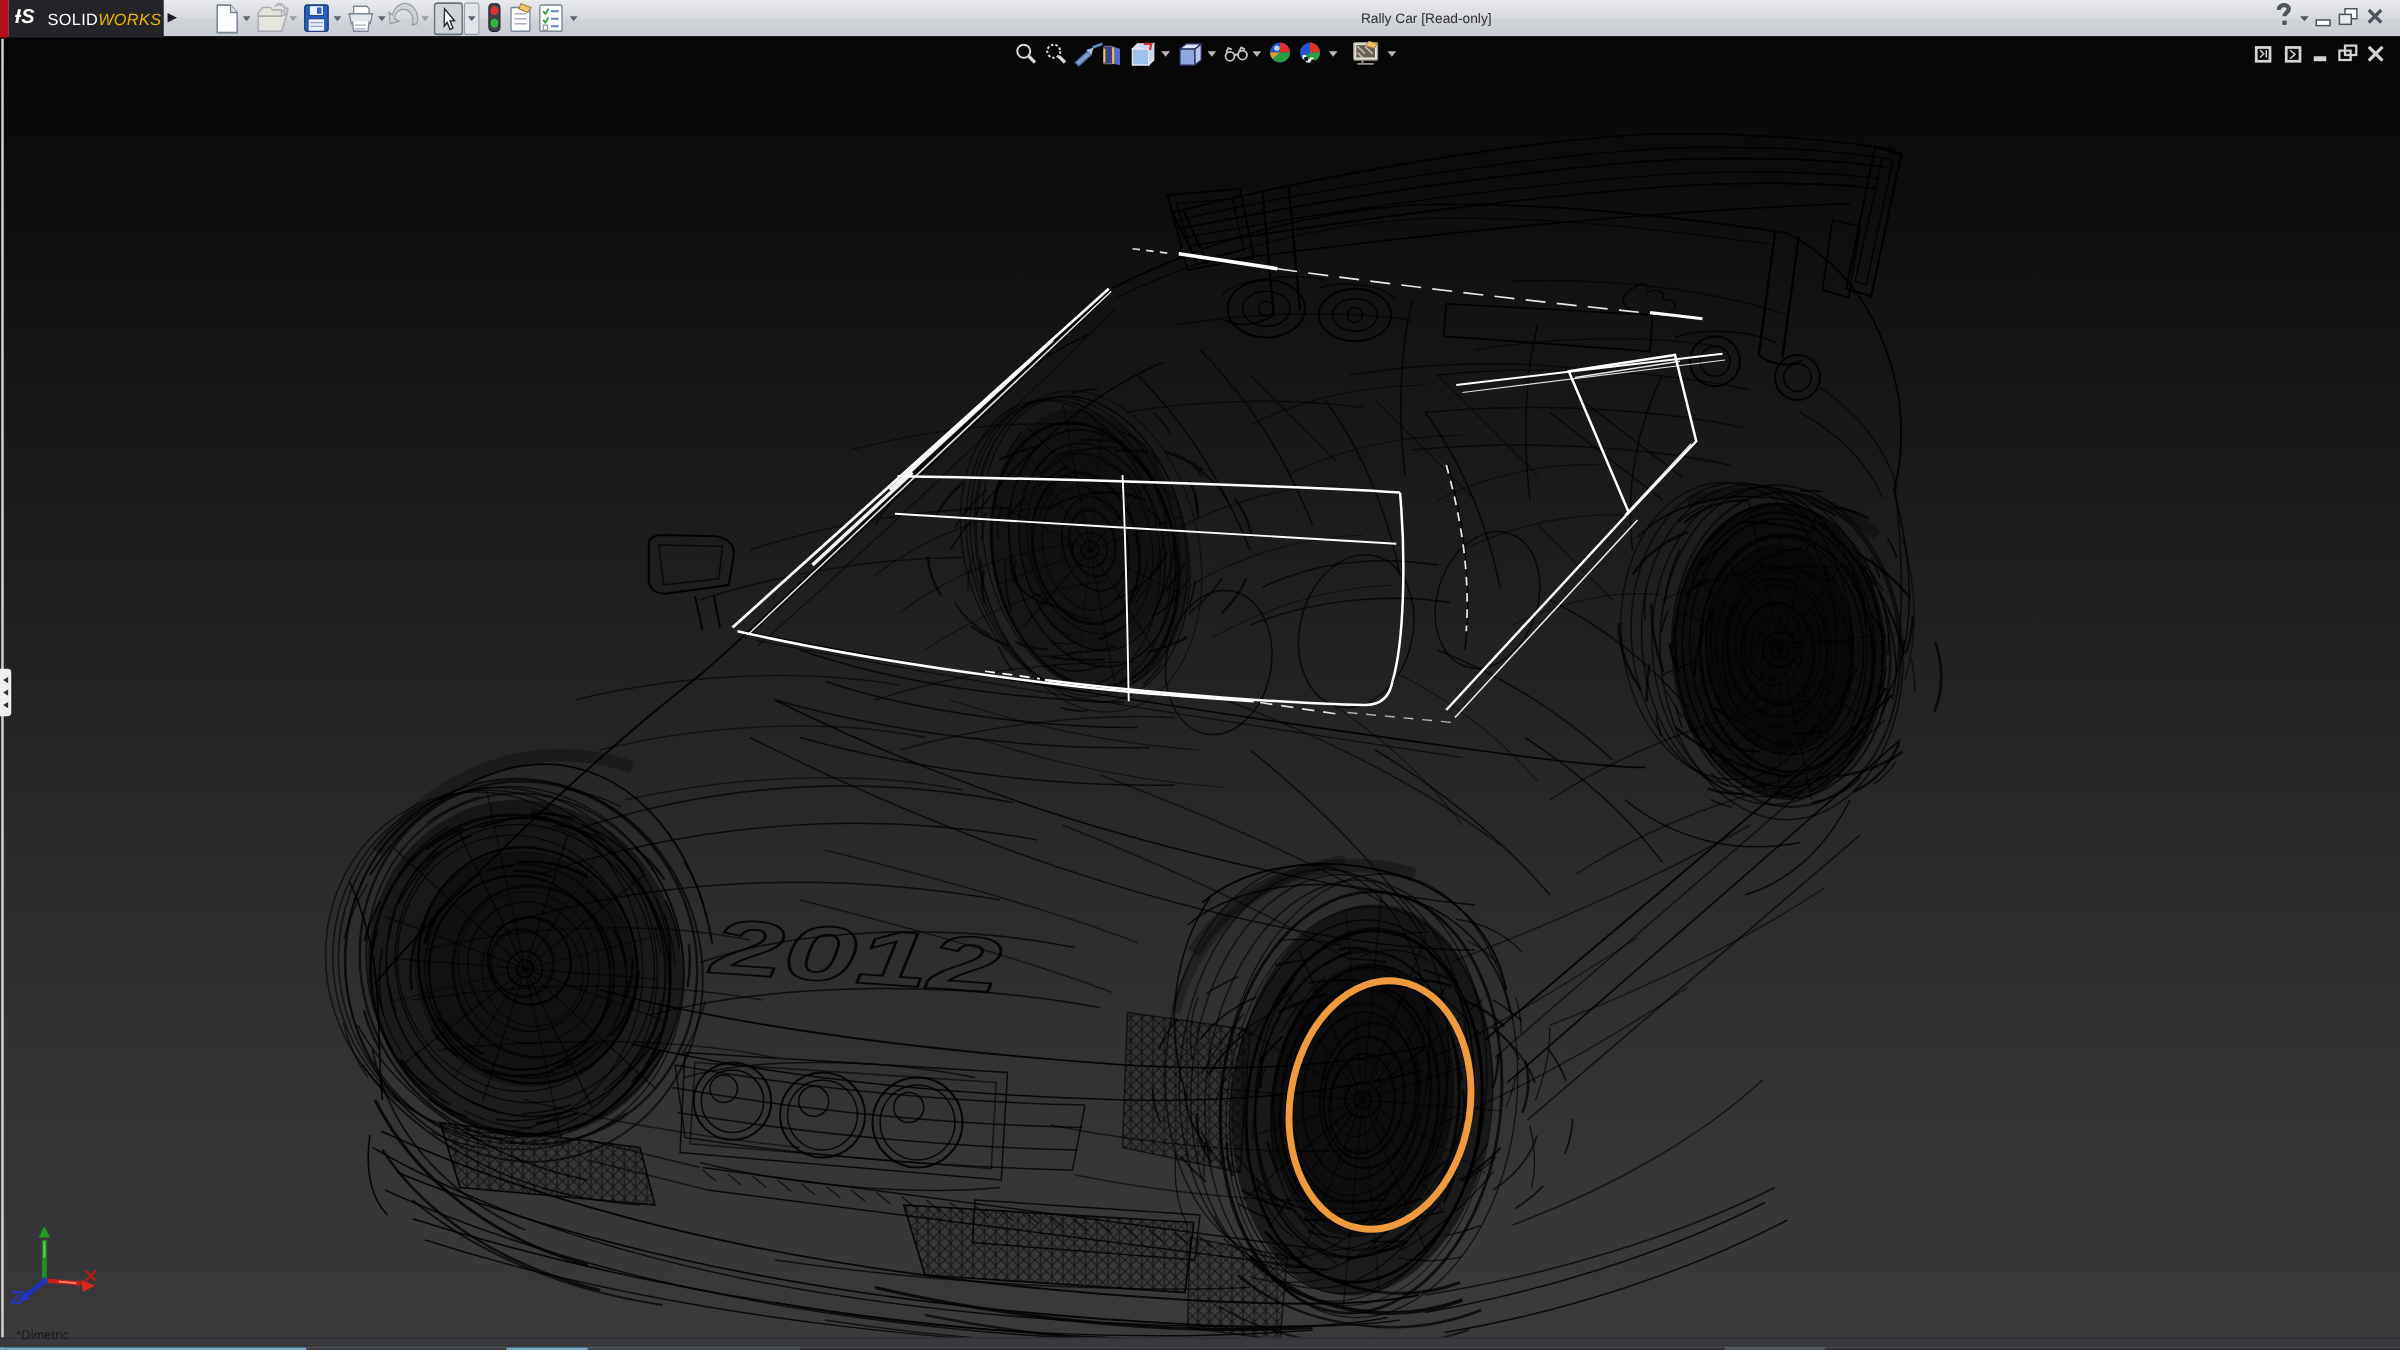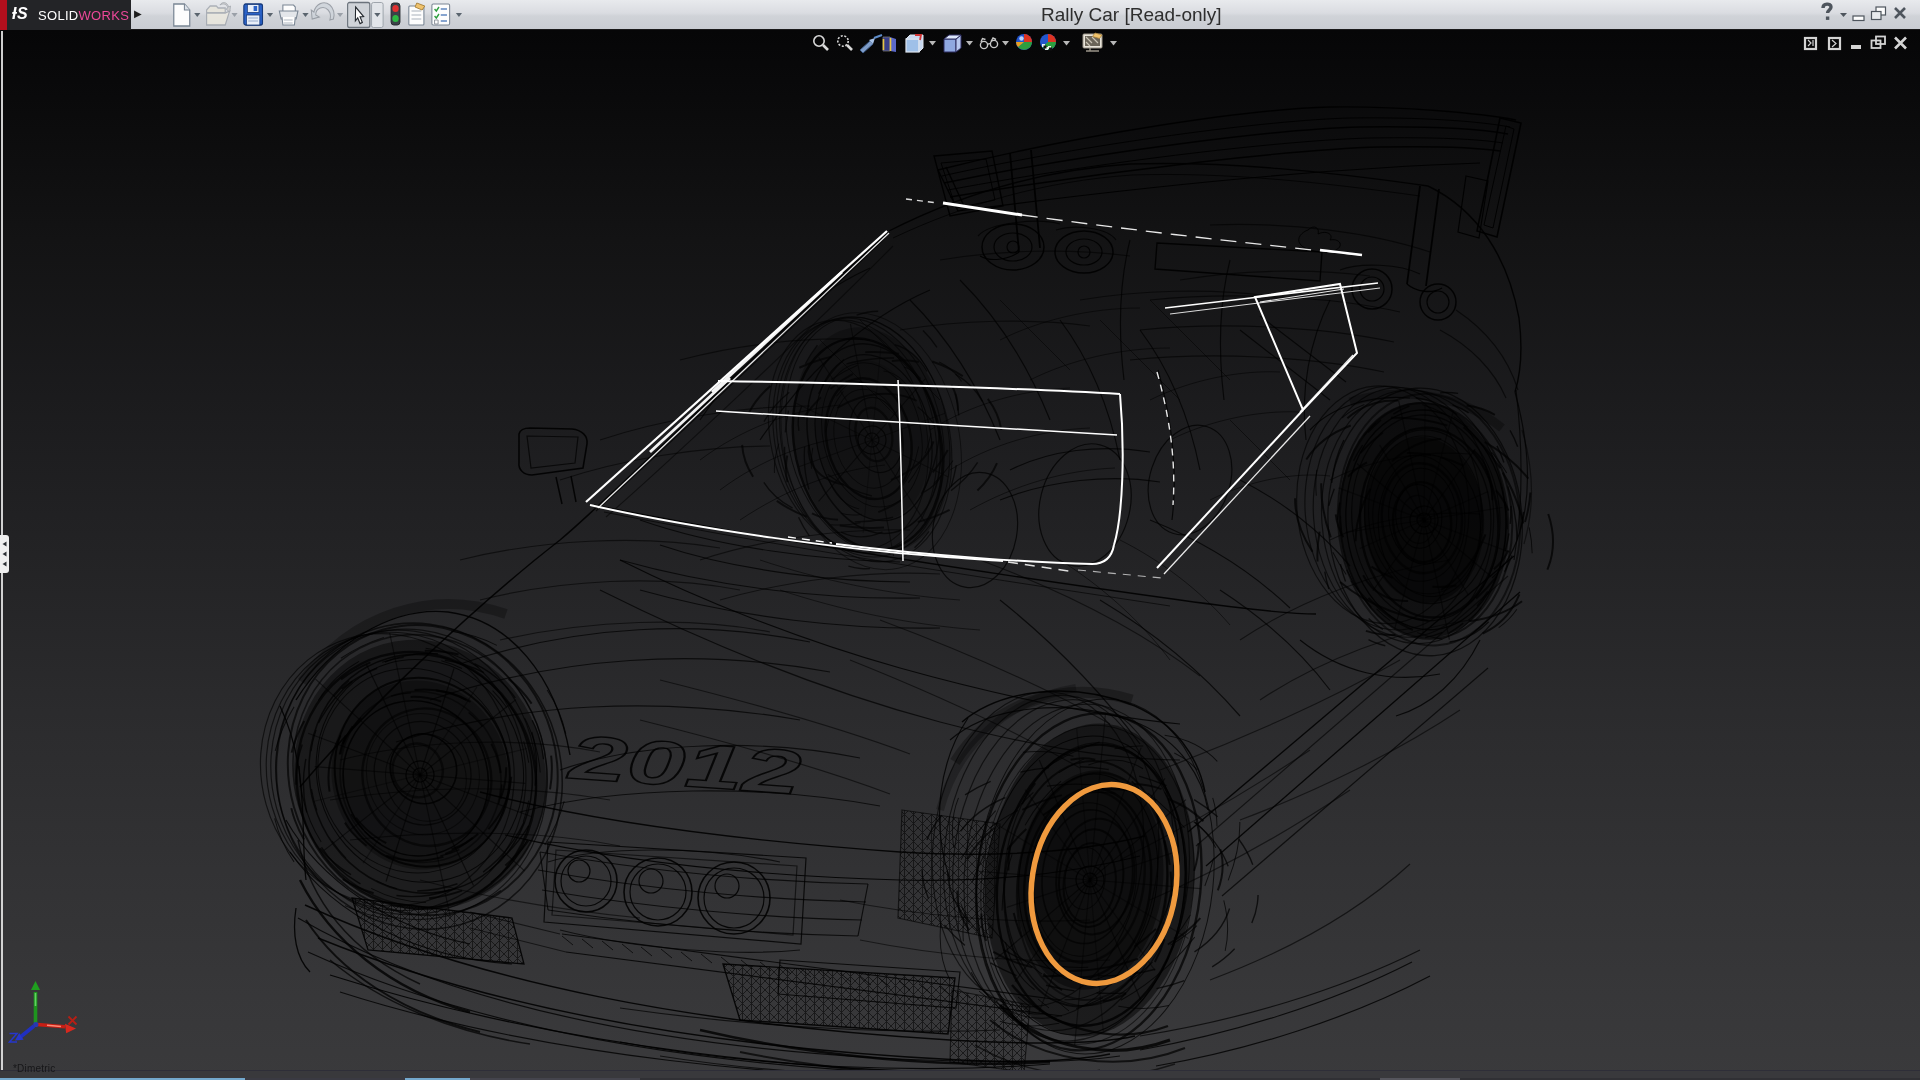--- a/index.html
+++ b/index.html
@@ -16,7 +16,7 @@
   #swlogo{position:absolute;left:5px;top:5px;font-size:16px;letter-spacing:.5px;color:#fff;font-style:italic;font-weight:bold;}
   #swtext{position:absolute;left:31px;top:8px;font-size:13px;color:#fff;letter-spacing:.3px;}
   #swtext b{font-weight:normal;}
-  #swtext span{color:#ec4899;font-weight:normal;}
+  #swtext span{color:#eab308;font-weight:normal;font-style:italic;}
   #flyarrow{position:absolute;left:134px;top:8px;color:#1d1d1d;font-size:10px;z-index:12;}
   #wintitle{position:absolute;left:1041px;top:0;width:200px;height:30px;line-height:30px;
     font-size:19px;color:#2e2e2e;z-index:11;pointer-events:none;}

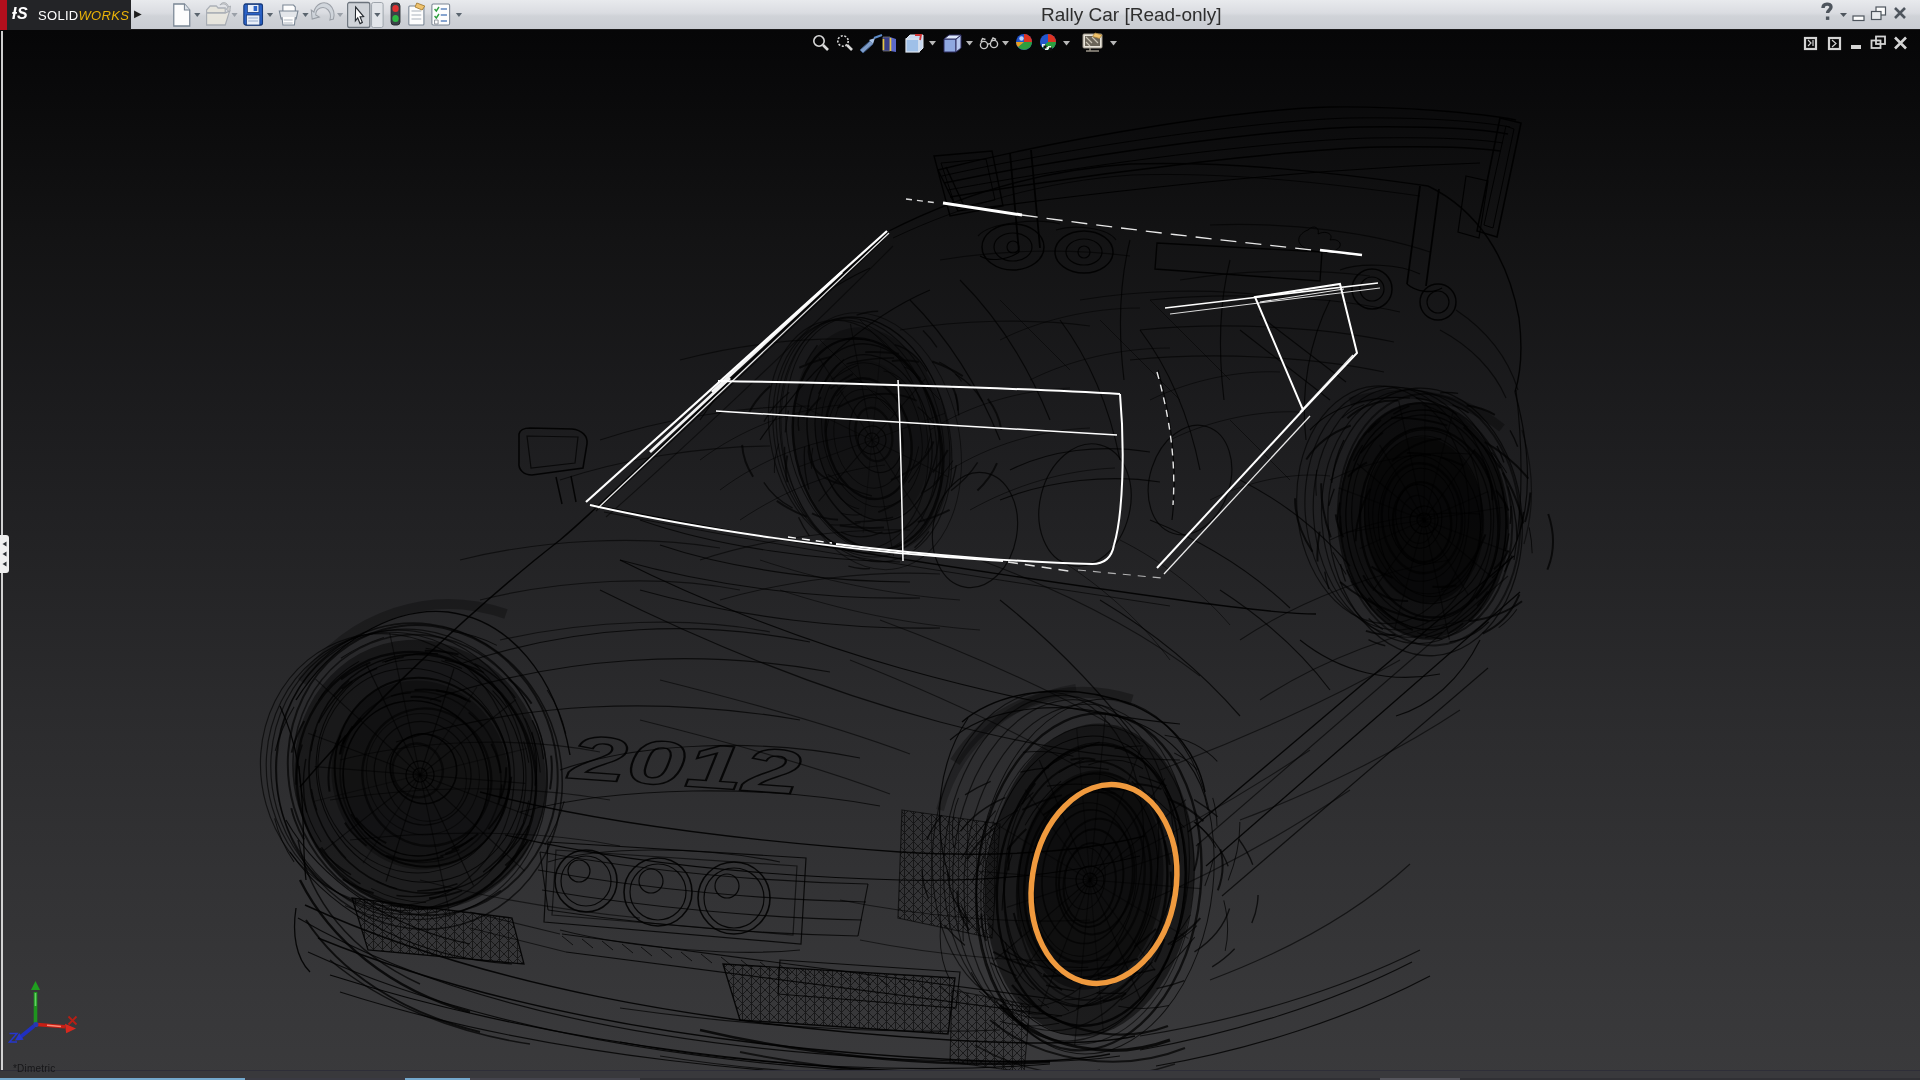--- a/index.html
+++ b/index.html
@@ -18,8 +18,8 @@
   #swtext b{font-weight:normal;}
   #swtext span{color:#eab308;font-weight:normal;font-style:italic;}
   #flyarrow{position:absolute;left:134px;top:8px;color:#1d1d1d;font-size:10px;z-index:12;}
-  #wintitle{position:absolute;left:1041px;top:0;width:200px;height:30px;line-height:30px;
-    font-size:19px;color:#2e2e2e;z-index:11;pointer-events:none;}
+  #wintitle{position:absolute;left:1041px;top:0;width:200px;height:30px;text-align:center;line-height:30px;
+    font-size:11px;color:#2e2e2e;z-index:11;pointer-events:none;}
   #tbicons{position:absolute;left:0;top:0;z-index:12;}
   #hud{position:absolute;left:806px;top:33px;height:22px;z-index:5;}
   #docbtns{position:absolute;left:1798px;top:35px;height:18px;z-index:5;color:#e6e6e6;}

